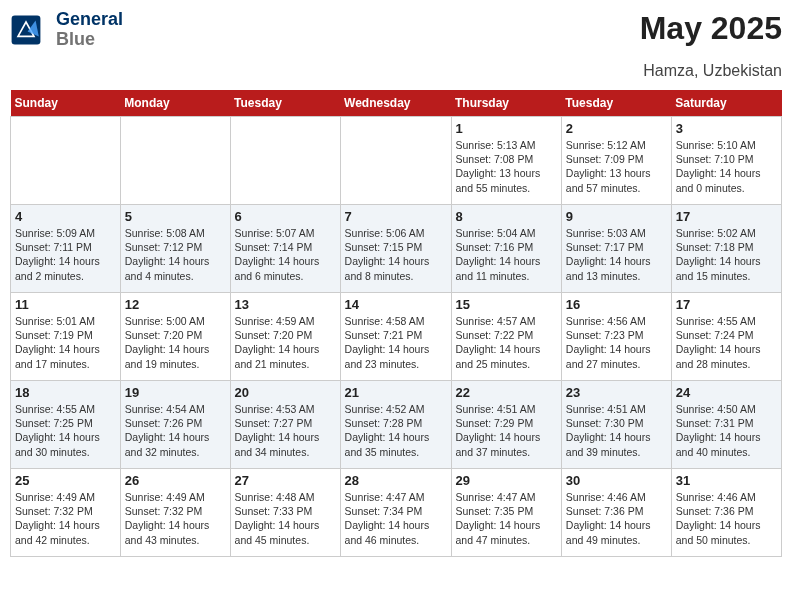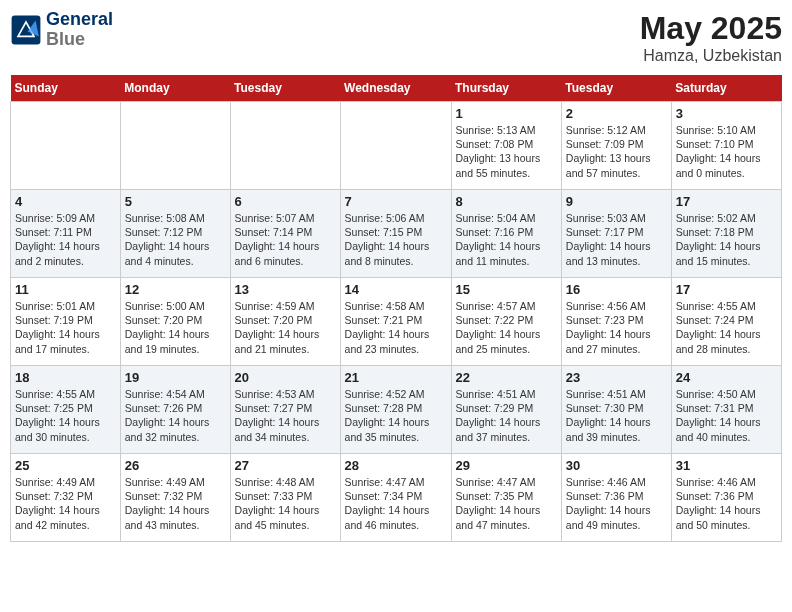--- a/index.html
+++ b/index.html
@@ -19,7 +19,7 @@
     .logo {
       display: flex;
       align-items: center;
-      gap: 4px;
+      gap: 14px;
     }
     .logo-text {
       font-size: 18px;

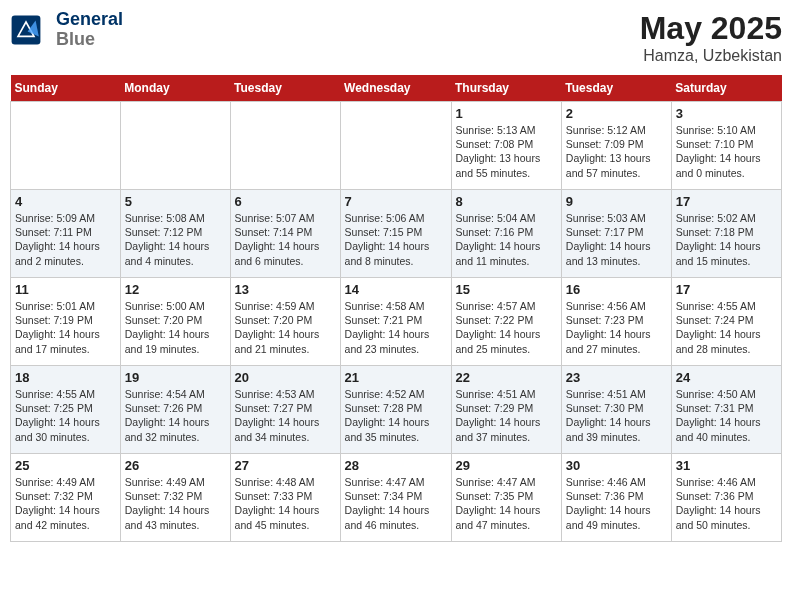--- a/index.html
+++ b/index.html
@@ -47,6 +47,7 @@
       font-size: 16px;
       font-weight: normal;
       color: #444;
+      margin-top: 15px;
     }
     table {
       width: 100%;

